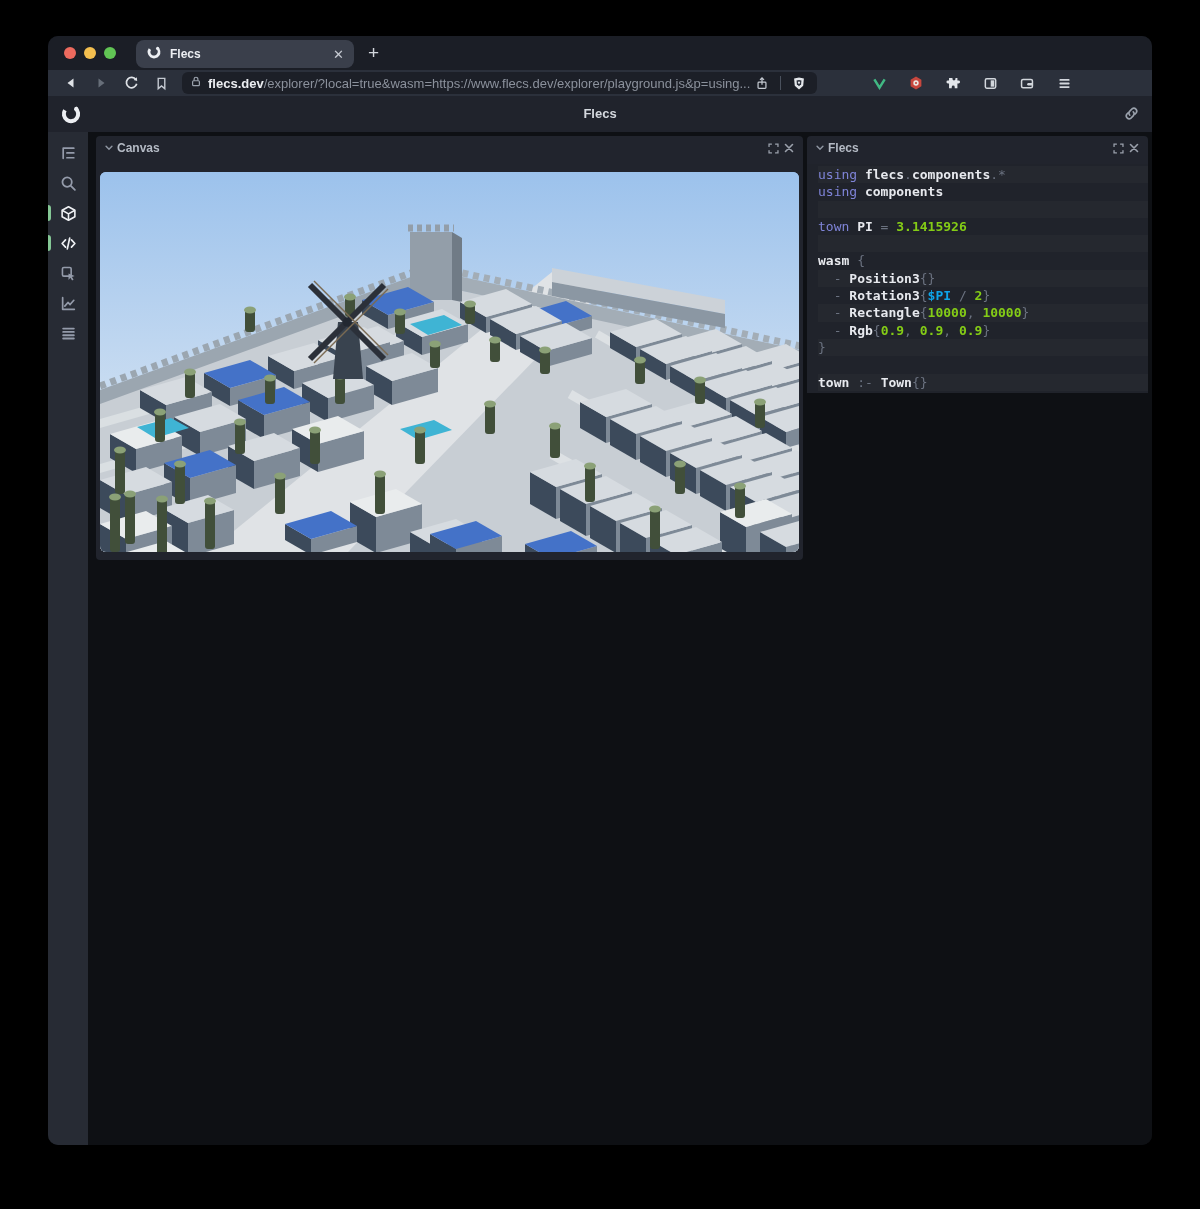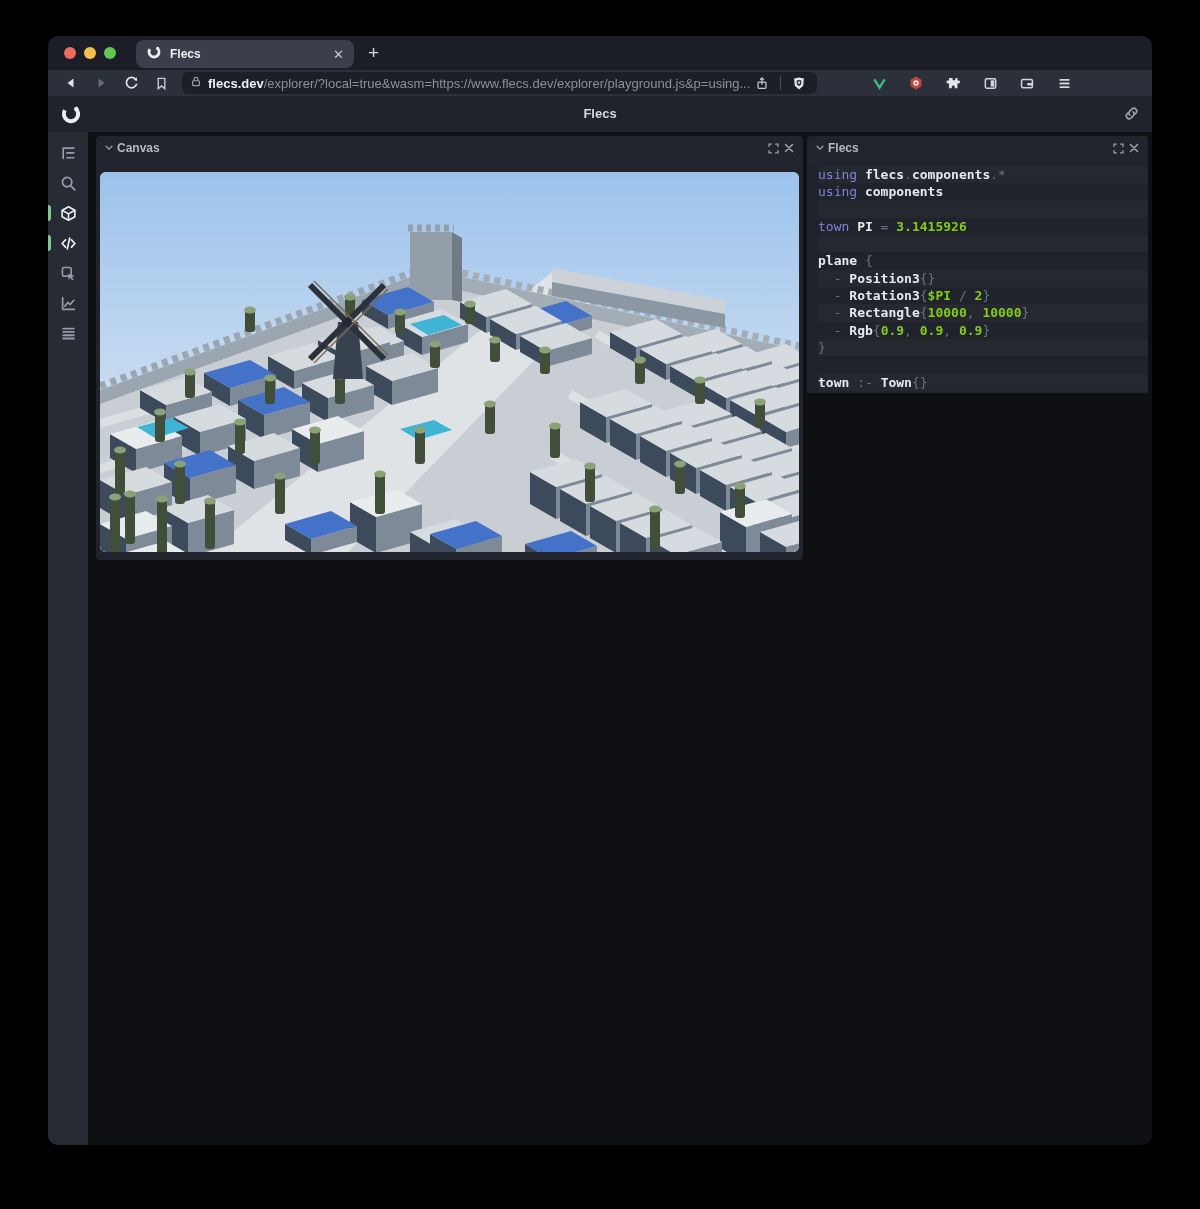--- a/index.html
+++ b/index.html
@@ -587,7 +587,7 @@
             <div class="code-line">&nbsp;</div>
             <div class="code-line"><span class="tk-k">town</span><span class="tk-p"> </span><span class="tk-i">PI</span><span class="tk-p"> = </span><span class="tk-n">3.1415926</span></div>
             <div class="code-line">&nbsp;</div>
-            <div class="code-line"><span class="tk-i">plane</span><span class="tk-p"> {</span></div>
+            <div class="code-line"><span class="tk-i">wasm</span><span class="tk-p"> {</span></div>
             <div class="code-line"><span class="tk-p">  - </span><span class="tk-i">Position3</span><span class="tk-p">{}</span></div>
             <div class="code-line"><span class="tk-p">  - </span><span class="tk-i">Rotation3</span><span class="tk-p">{</span><span class="tk-v">$PI</span><span class="tk-p"> / </span><span class="tk-n">2</span><span class="tk-p">}</span></div>
             <div class="code-line"><span class="tk-p">  - </span><span class="tk-i">Rectangle</span><span class="tk-p">{</span><span class="tk-n">10000</span><span class="tk-p">, </span><span class="tk-n">10000</span><span class="tk-p">}</span></div>

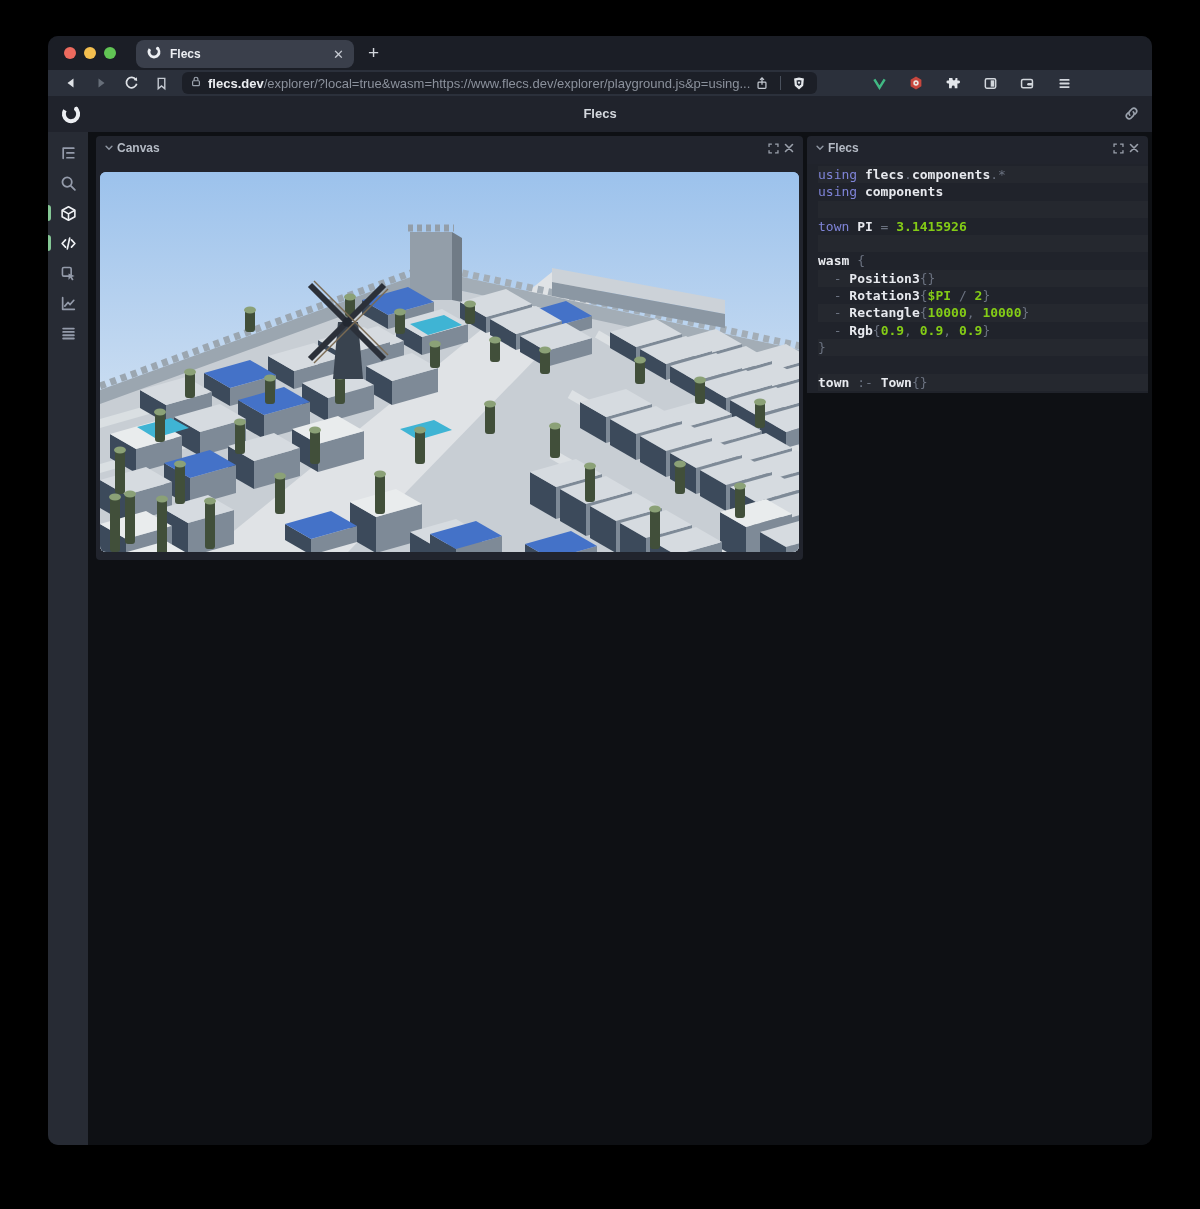--- a/index.html
+++ b/index.html
@@ -72,7 +72,7 @@
   .tk-i { color:#e7e9ee; font-weight:700; }
   .tk-p { color:#6b7280; }
   .tk-n { color:#84cc16; font-weight:700; }
-  .tk-v { color:#84cc16; font-weight:700; }
+  .tk-v { color:#0ea5e9; font-weight:700; }
 </style>
 </head>
 <body>

